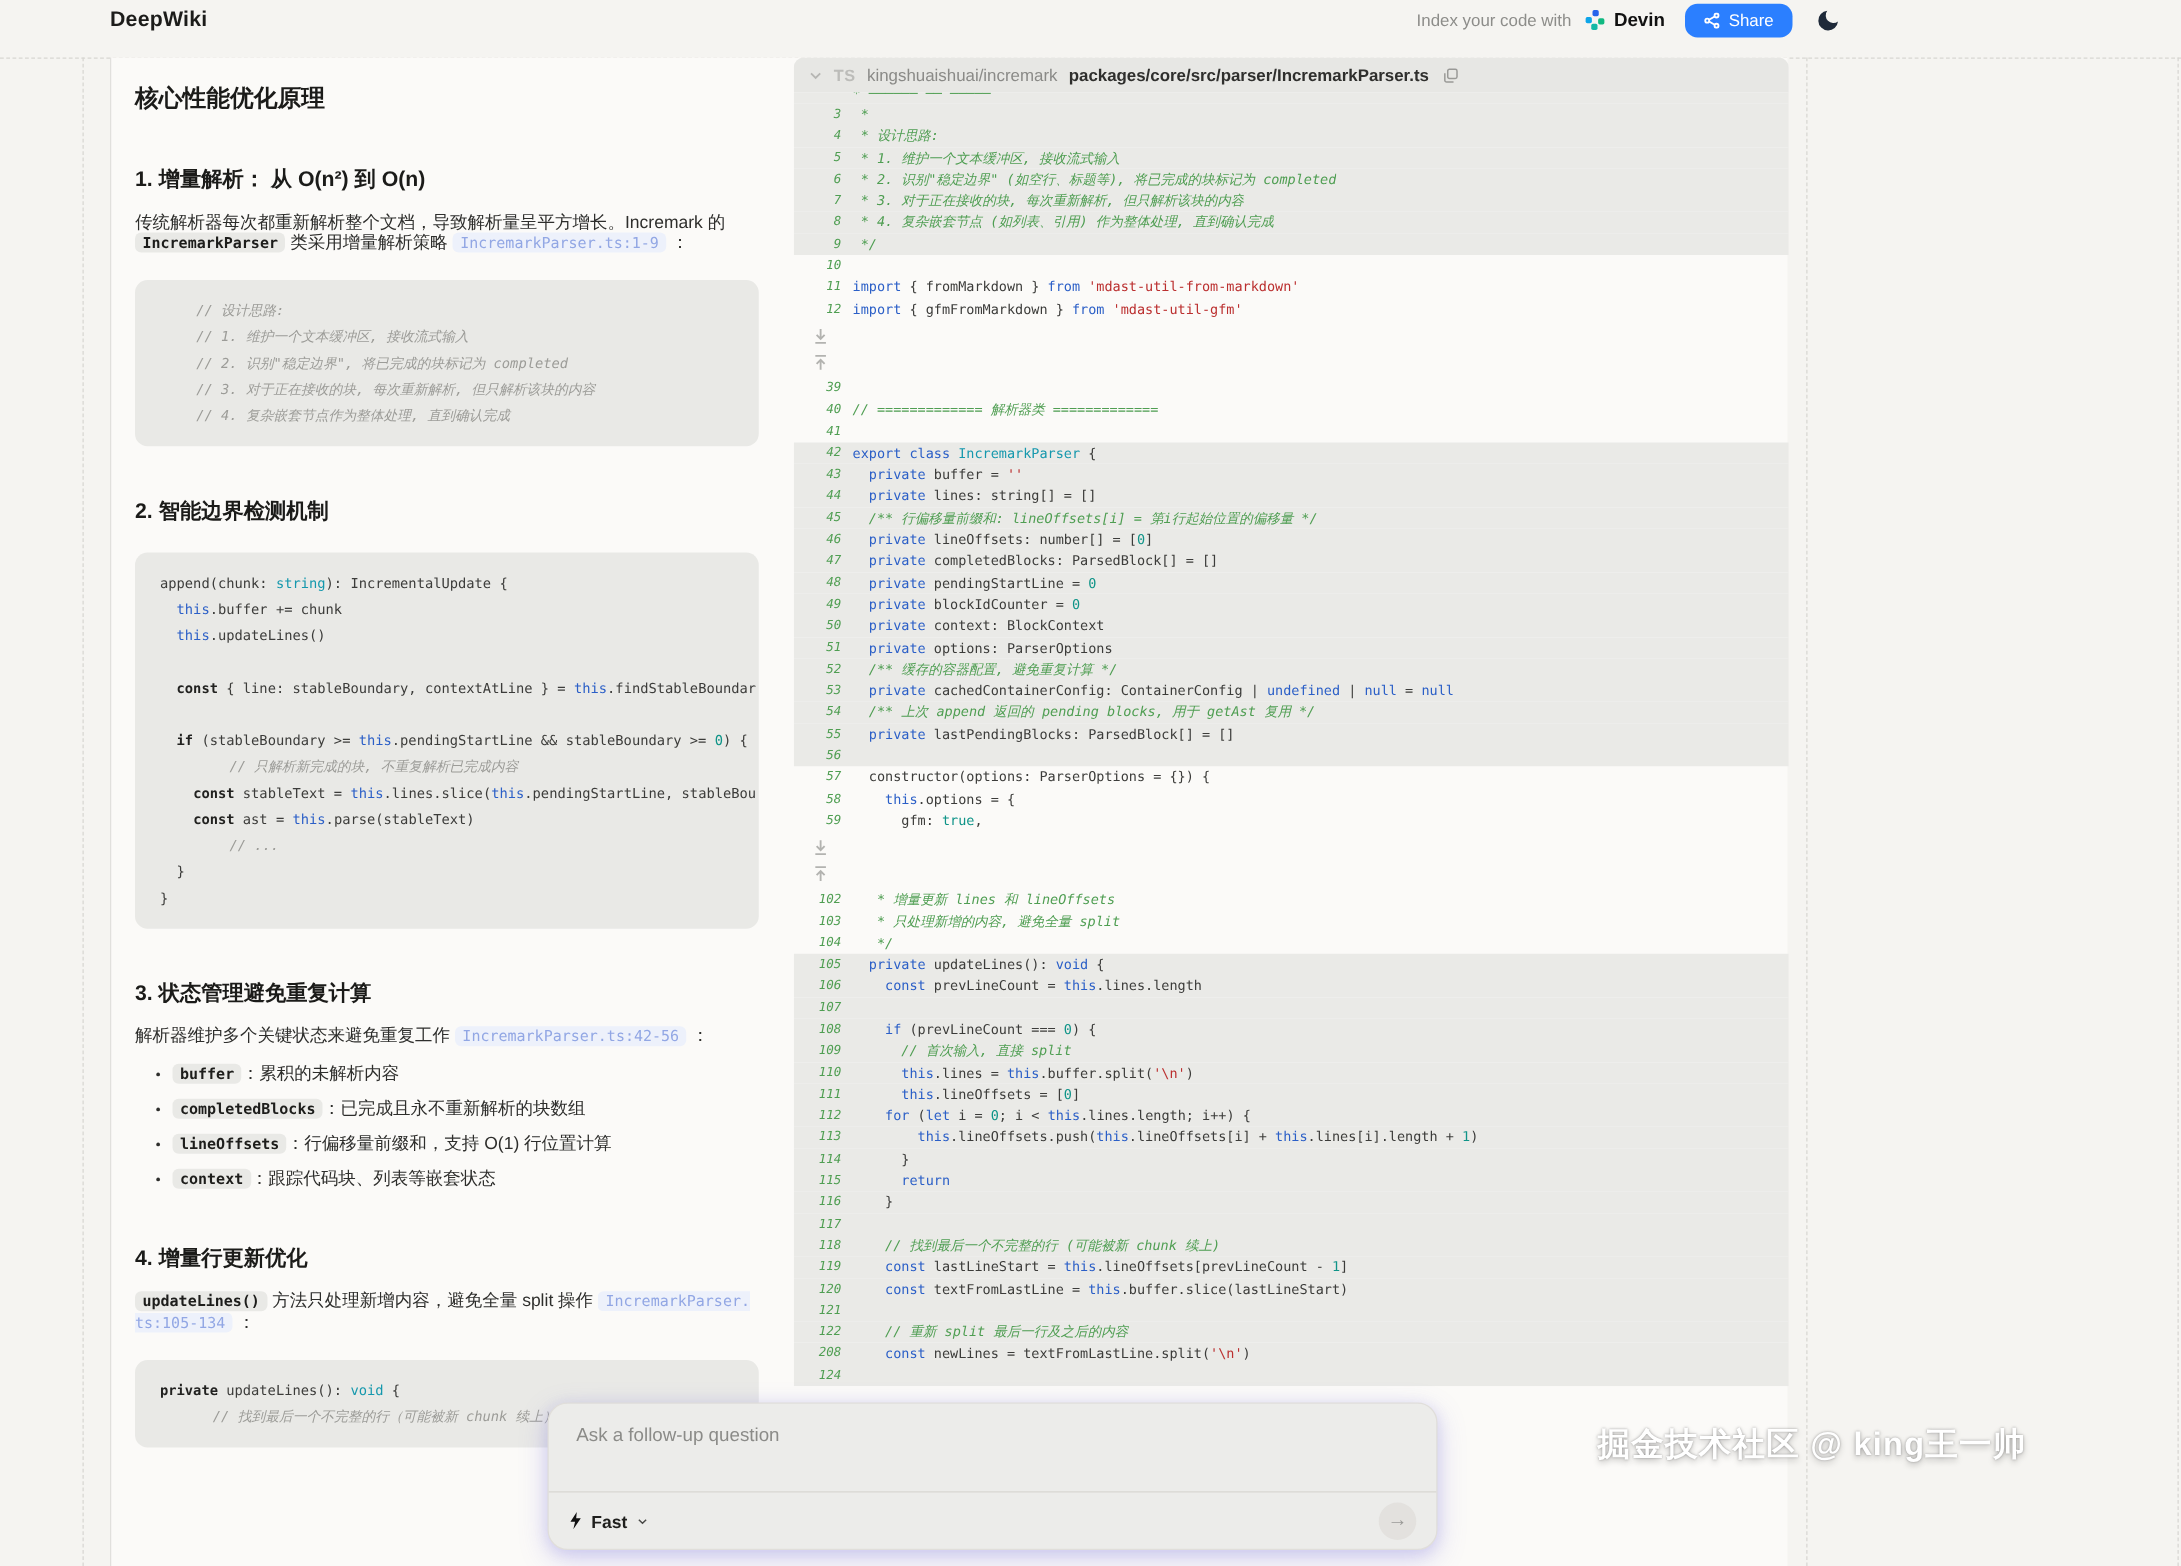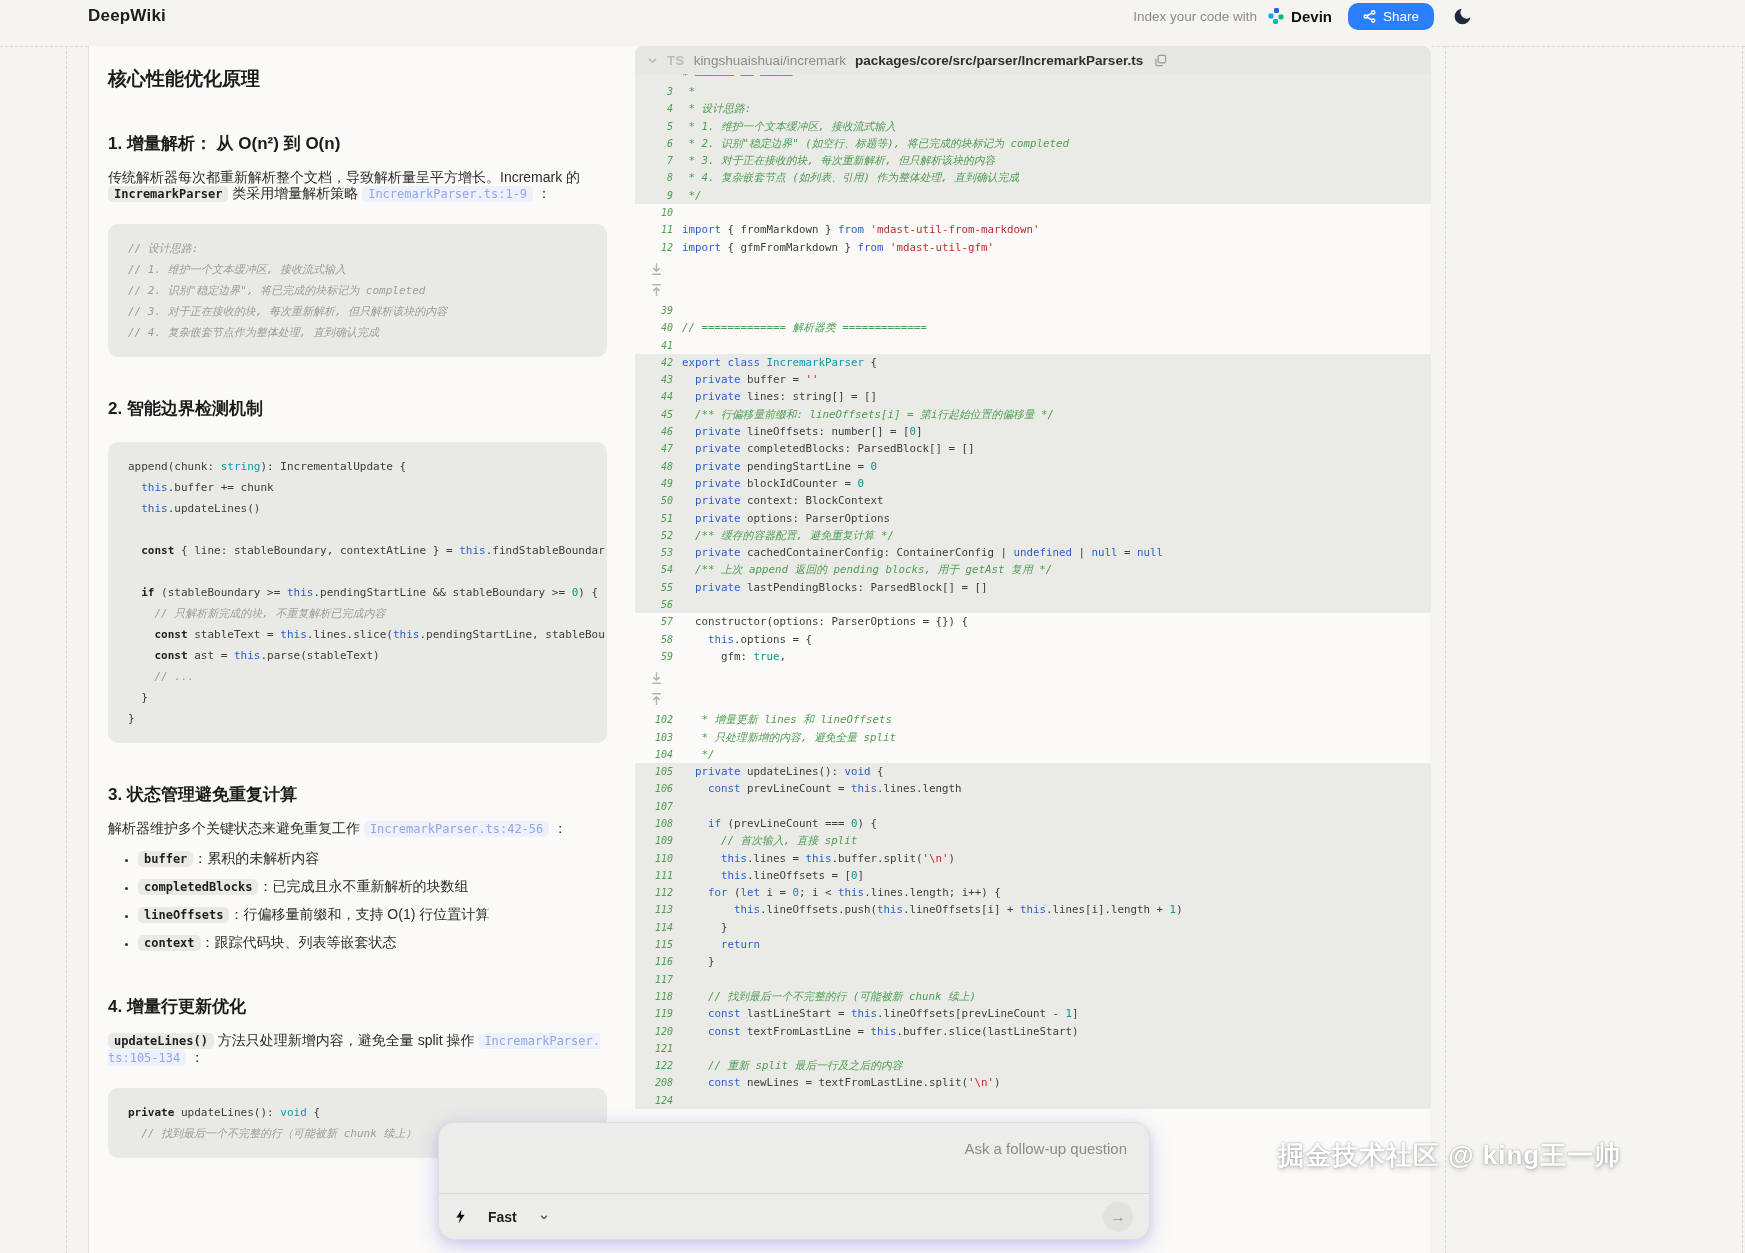--- a/index.html
+++ b/index.html
@@ -45,7 +45,7 @@
   .tk-kw  { color:#2b5fc7; }
   .tk-kwb { color:#222220; font-weight:700; }
   .tk-cm  { color:#4f9e52; font-style:italic; }
-  .tk-cmg { color:#9c9c98; font-style:italic; }
+  .tk-cmg { color:#9c9c98; font-style:italic;margin-left:29px; }
   .tk-str { color:#bb2f2f; }
   .tk-num { color:#0f9488; }
   .tk-typ { color:#1598ad; }

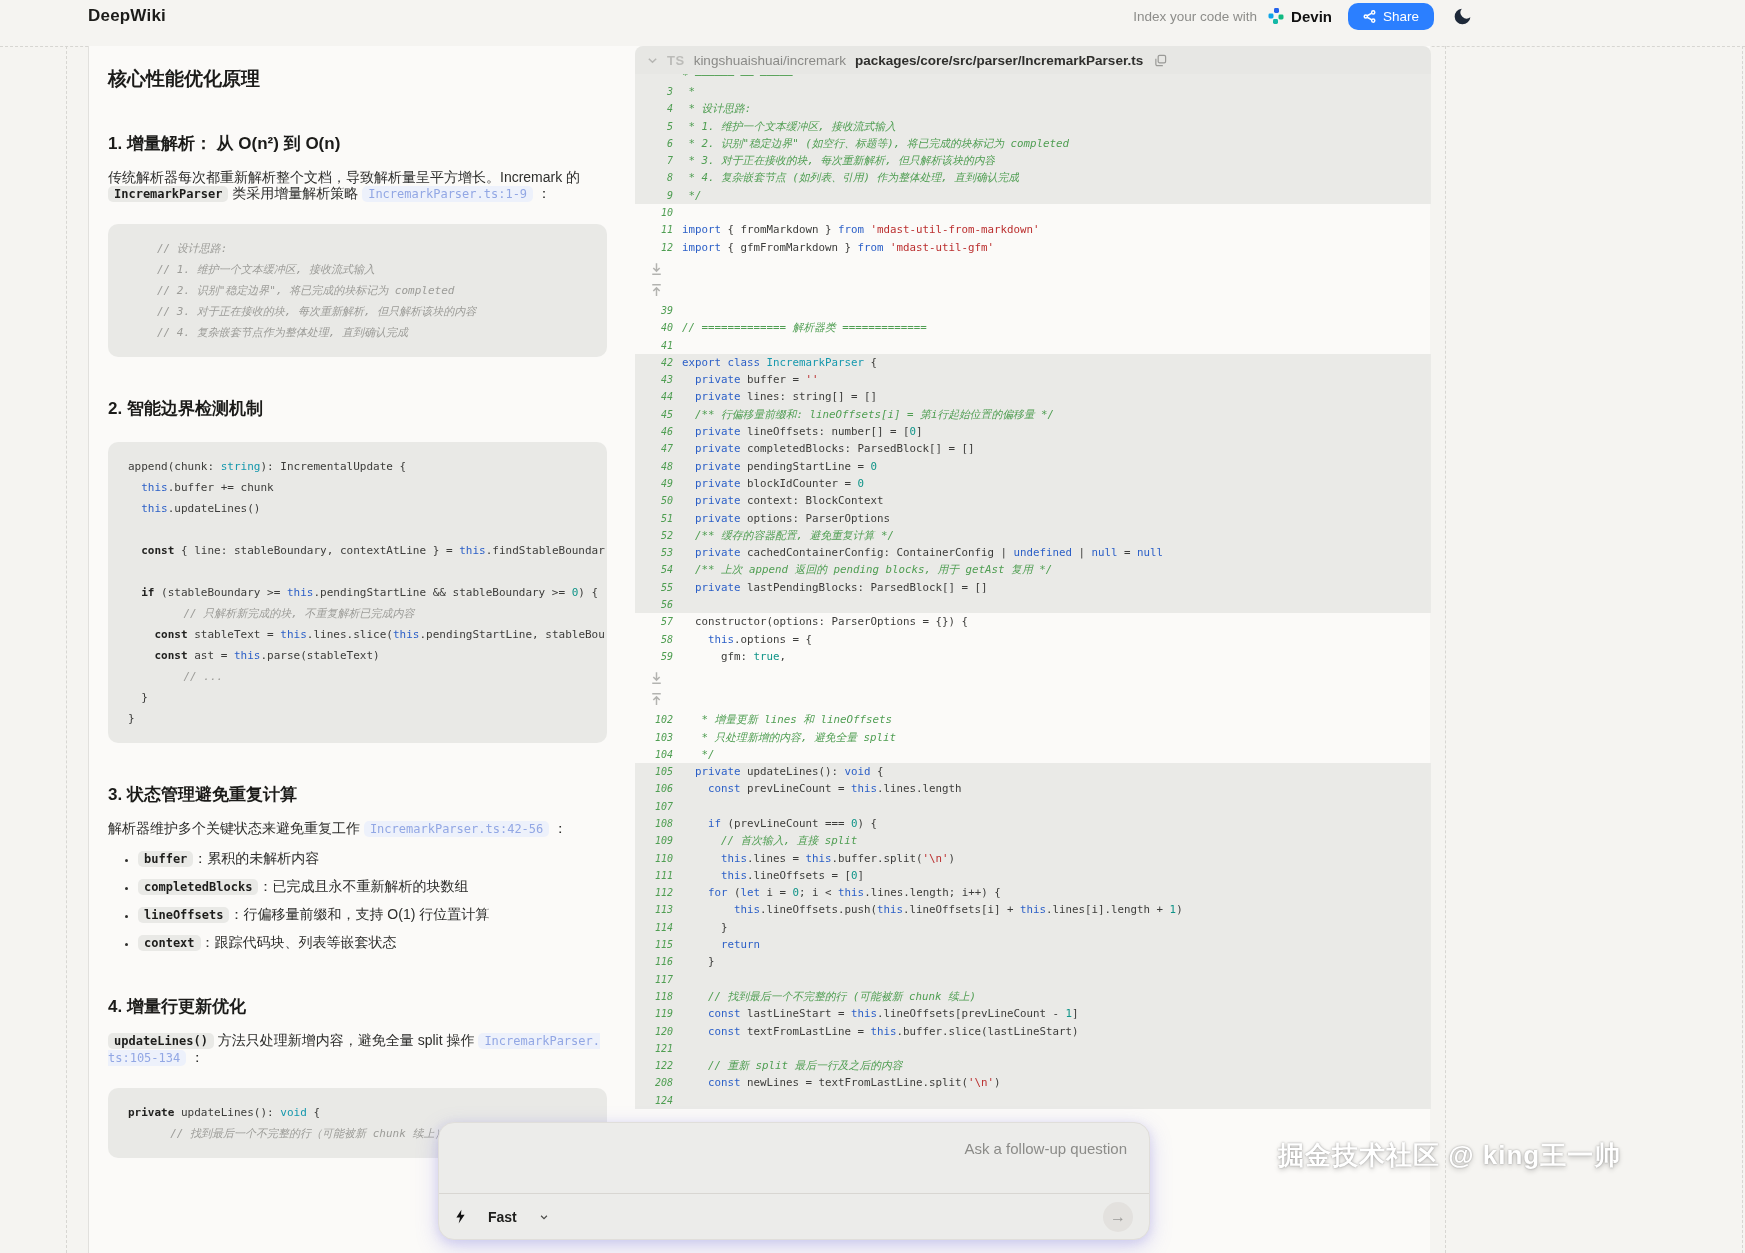--- a/index.html
+++ b/index.html
@@ -71,7 +71,7 @@
   
   .ask-box { position:absolute; left:438px; top:1122px; width:712px; height:118px; background:#ececea; border:1px solid #e0deda; border-radius:16px; z-index:10;
              box-shadow:0 2px 10px rgba(110,100,210,.15), 0 7px 22px rgba(120,110,225,.28); }
-  .ask-input { display:block; width:100%; height:70px; background:transparent; border:none; outline:none; resize:none; padding:17px 22px; font-family:inherit; font-size:15px; color:#1d4ed8;text-align:right; }
+  .ask-input { display:block; width:100%; height:70px; background:transparent; border:none; outline:none; resize:none; padding:17px 22px; font-family:inherit; font-size:15px; color:#1d4ed8; }
   .ask-input::placeholder { color:#8b8b88; }
   .ask-bottom { position:absolute; left:0; right:0; bottom:0; height:46px; border-top:1px solid #d8d6d2; display:flex; align-items:center; padding:0 16px; }
   .mode-btn { display:flex; align-items:center; gap:22px; background:none; border:none; font-family:inherit; font-size:14px; font-weight:600; color:#1f1f1d; cursor:pointer; }

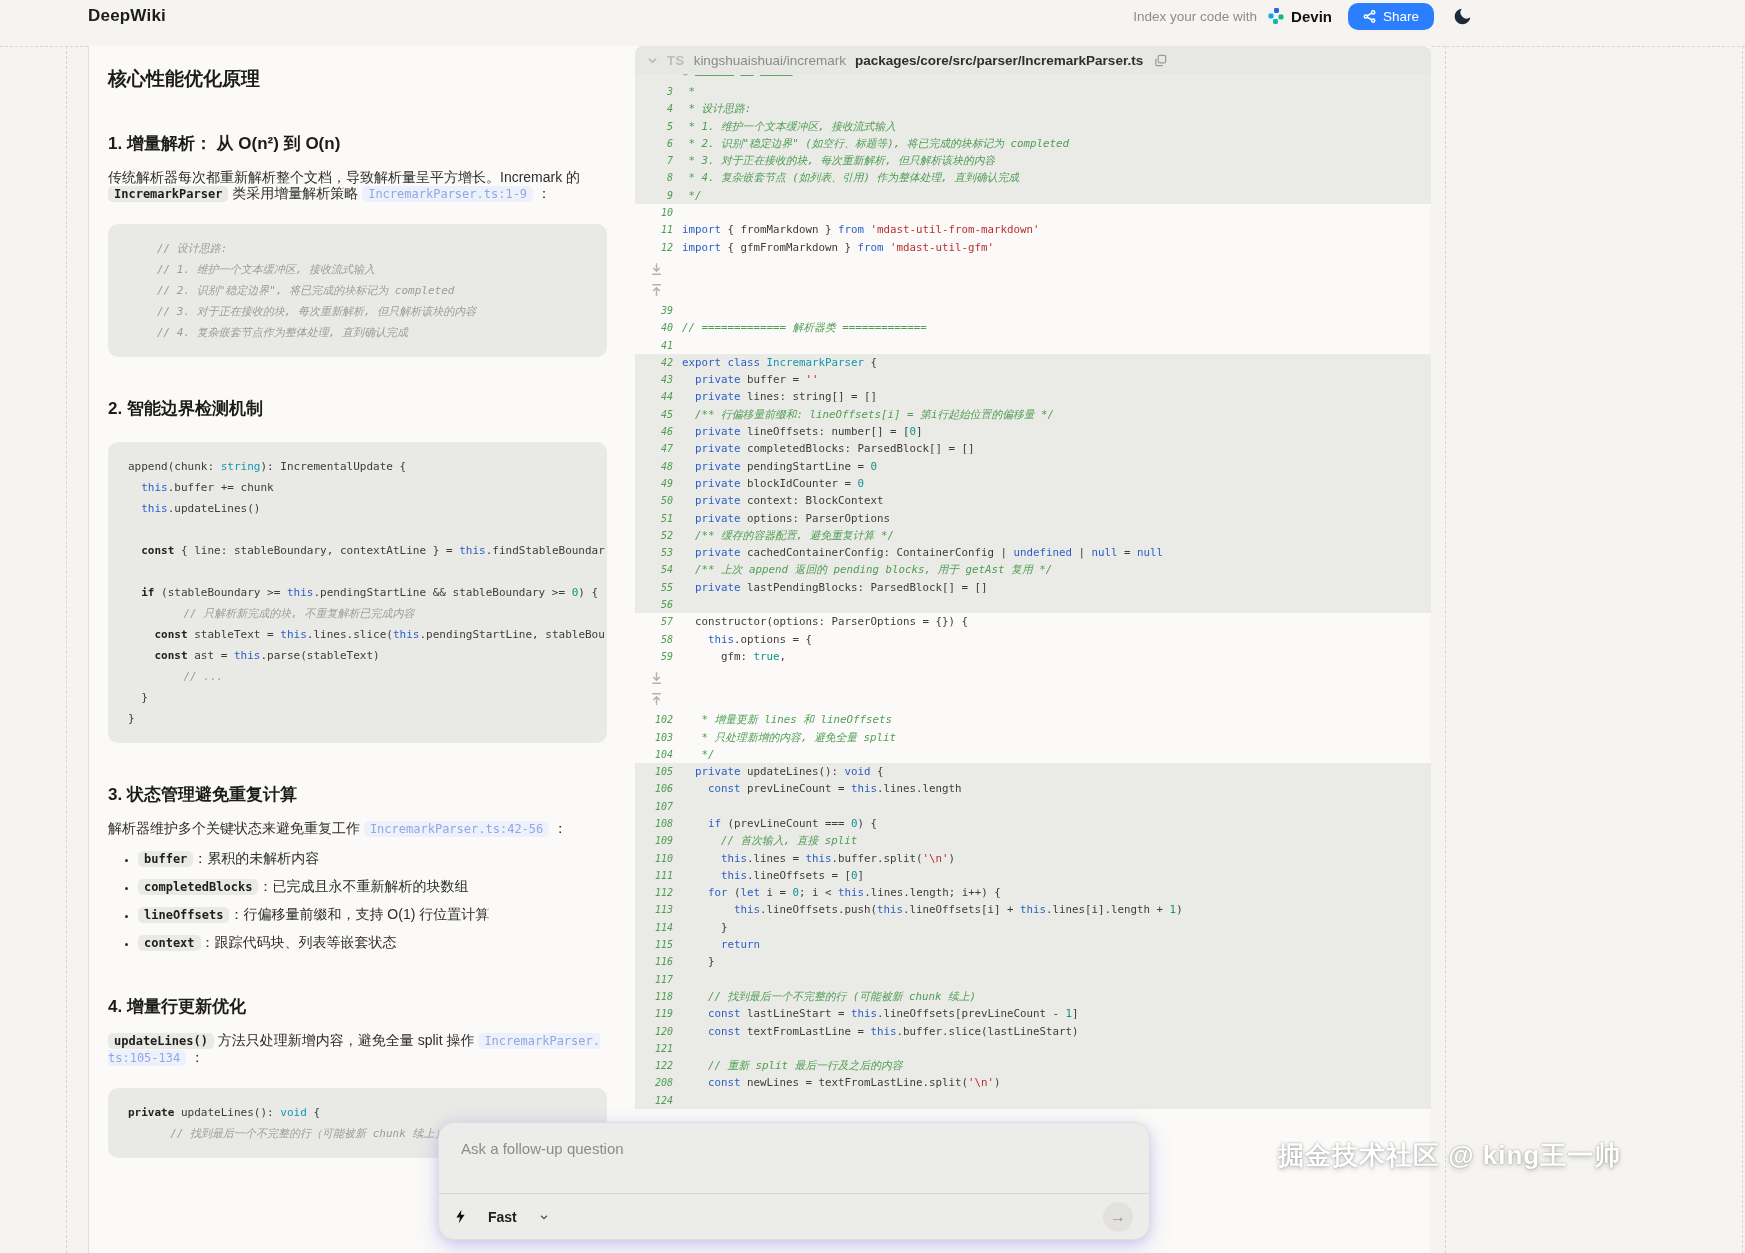--- a/index.html
+++ b/index.html
@@ -74,7 +74,7 @@
   .ask-input { display:block; width:100%; height:70px; background:transparent; border:none; outline:none; resize:none; padding:17px 22px; font-family:inherit; font-size:15px; color:#1d4ed8; }
   .ask-input::placeholder { color:#8b8b88; }
   .ask-bottom { position:absolute; left:0; right:0; bottom:0; height:46px; border-top:1px solid #d8d6d2; display:flex; align-items:center; padding:0 16px; }
-  .mode-btn { display:flex; align-items:center; gap:22px; background:none; border:none; font-family:inherit; font-size:14px; font-weight:600; color:#1f1f1d; cursor:pointer; }
+  .mode-btn { display:flex; align-items:center; gap:7px; background:none; border:none; font-family:inherit; font-size:14px; font-weight:600; color:#1f1f1d; cursor:pointer; }
   .send-btn { margin-left:auto; width:30px; height:30px; border-radius:50%; border:none; background:#e3e1de; color:#9b9b98; font-size:16px; line-height:30px; text-align:center; cursor:pointer; }
 
   

